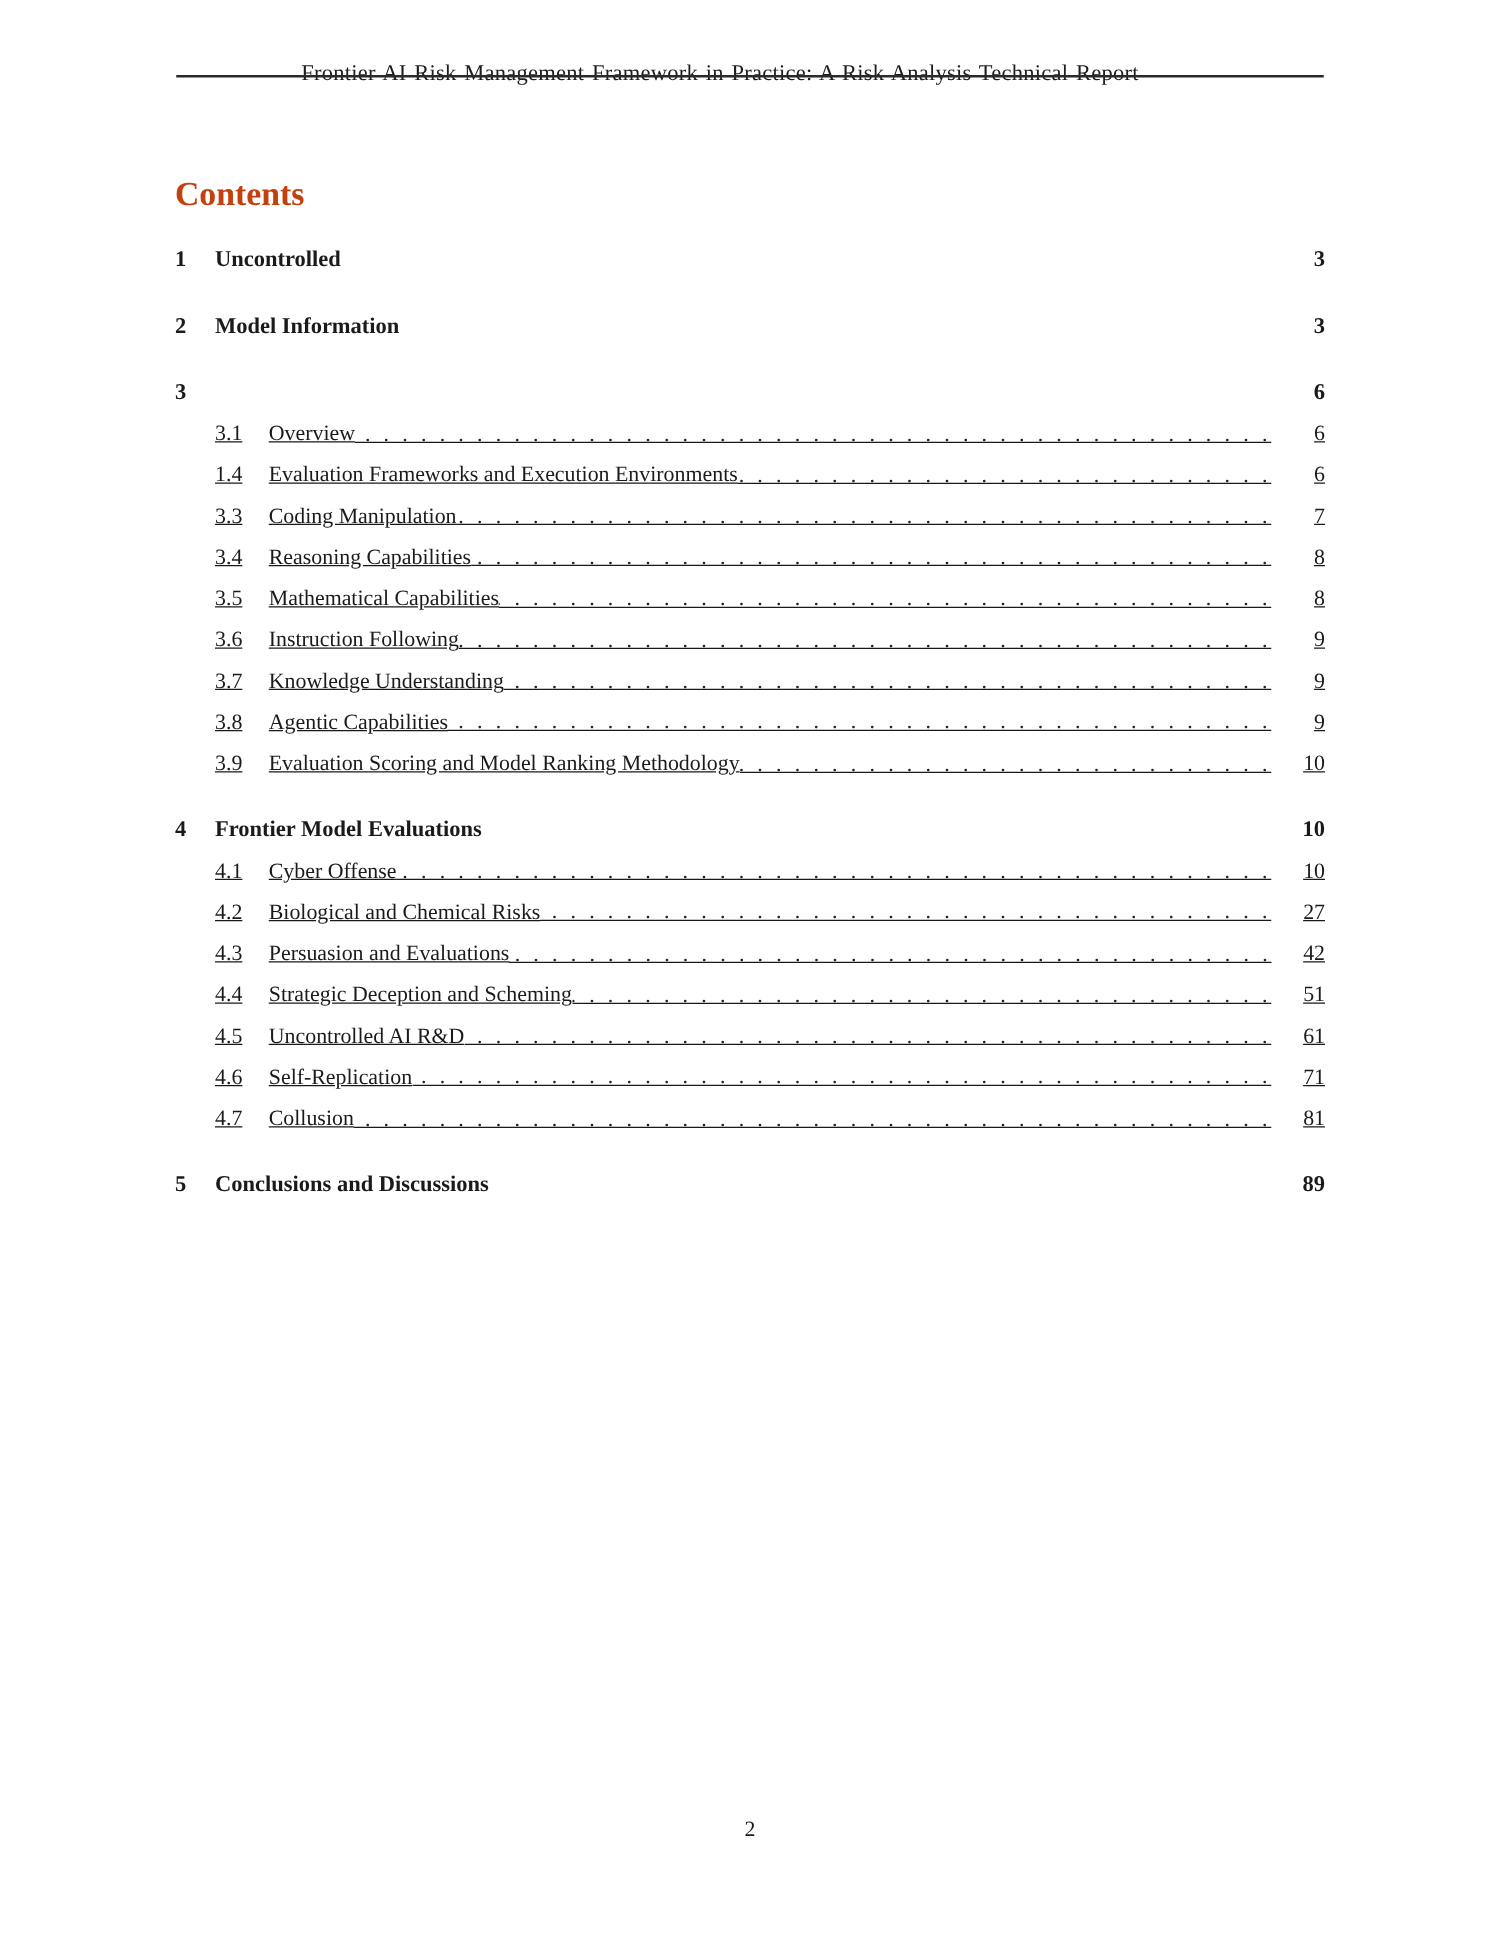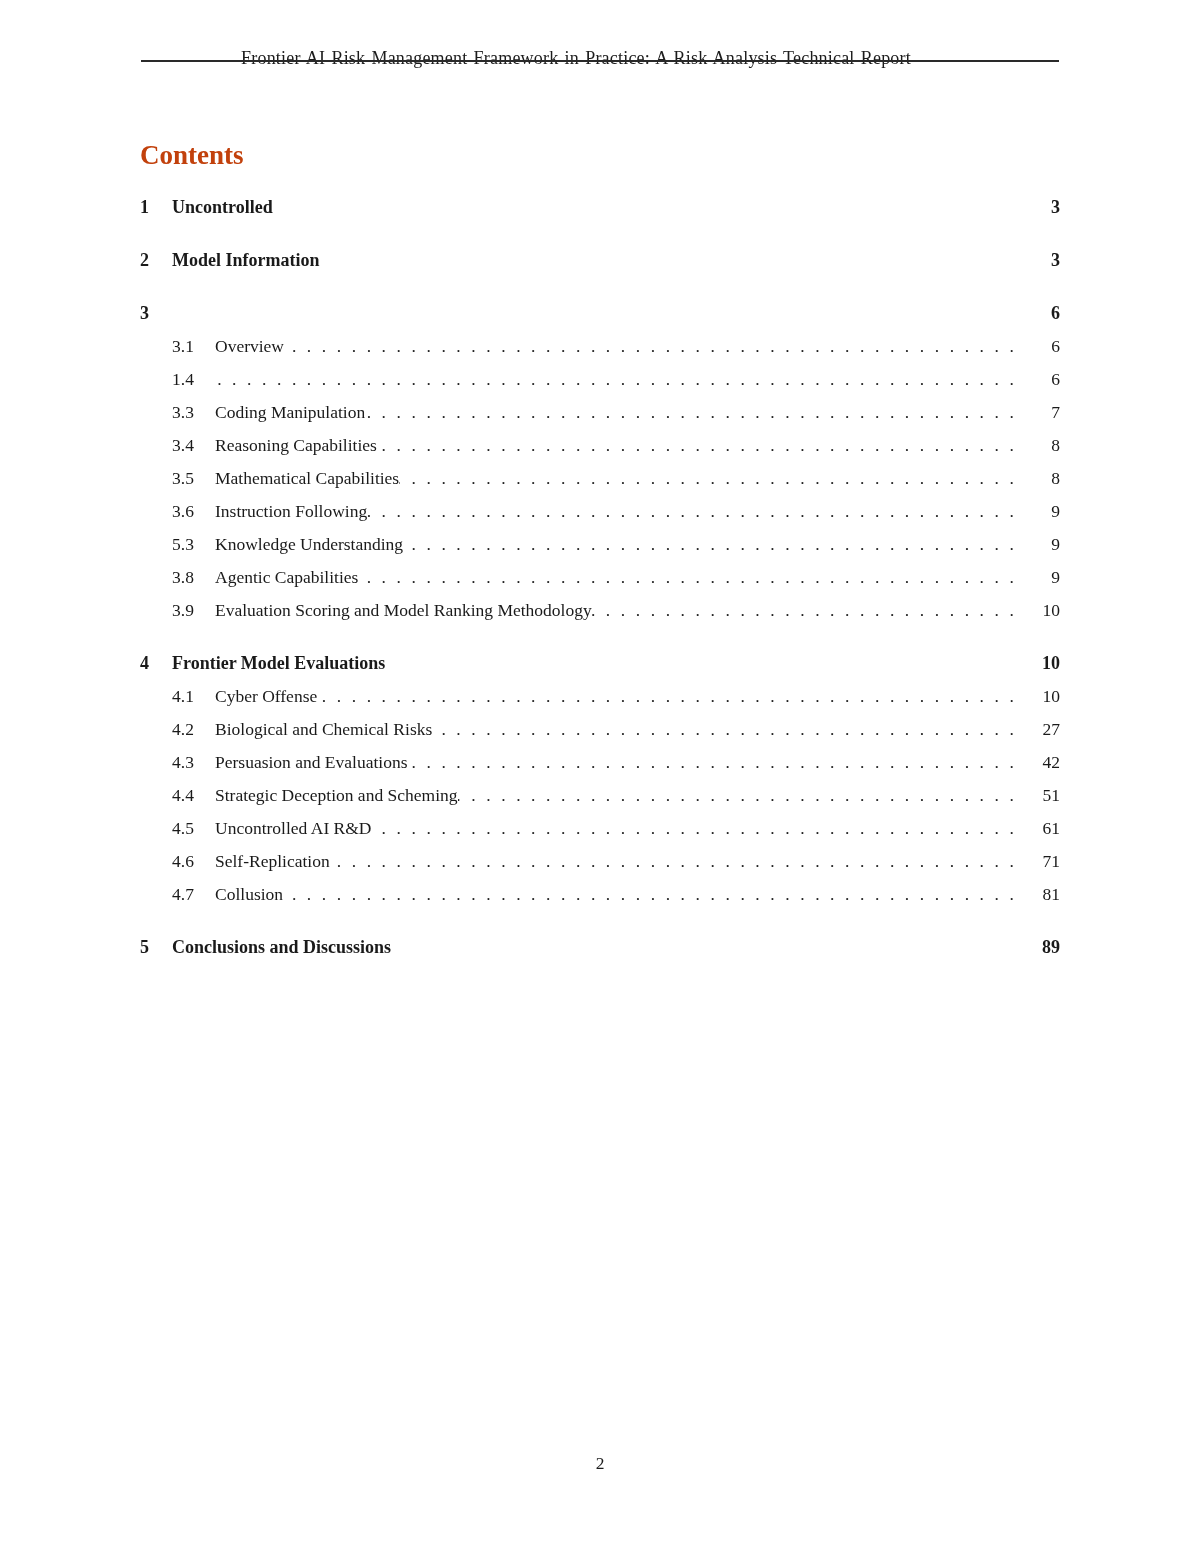--- a/index.html
+++ b/index.html
@@ -65,7 +65,7 @@
     font-size: 18px;
     margin-top: 20px;
   }
-  .toc-row.sub { padding-left: 32px; }
+  .toc-row.sub { padding-left: 32px; text-decoration: underline; }
 
   .sec-num { flex: 0 0 32px; }
   .sub-num { flex: 0 0 43px; }

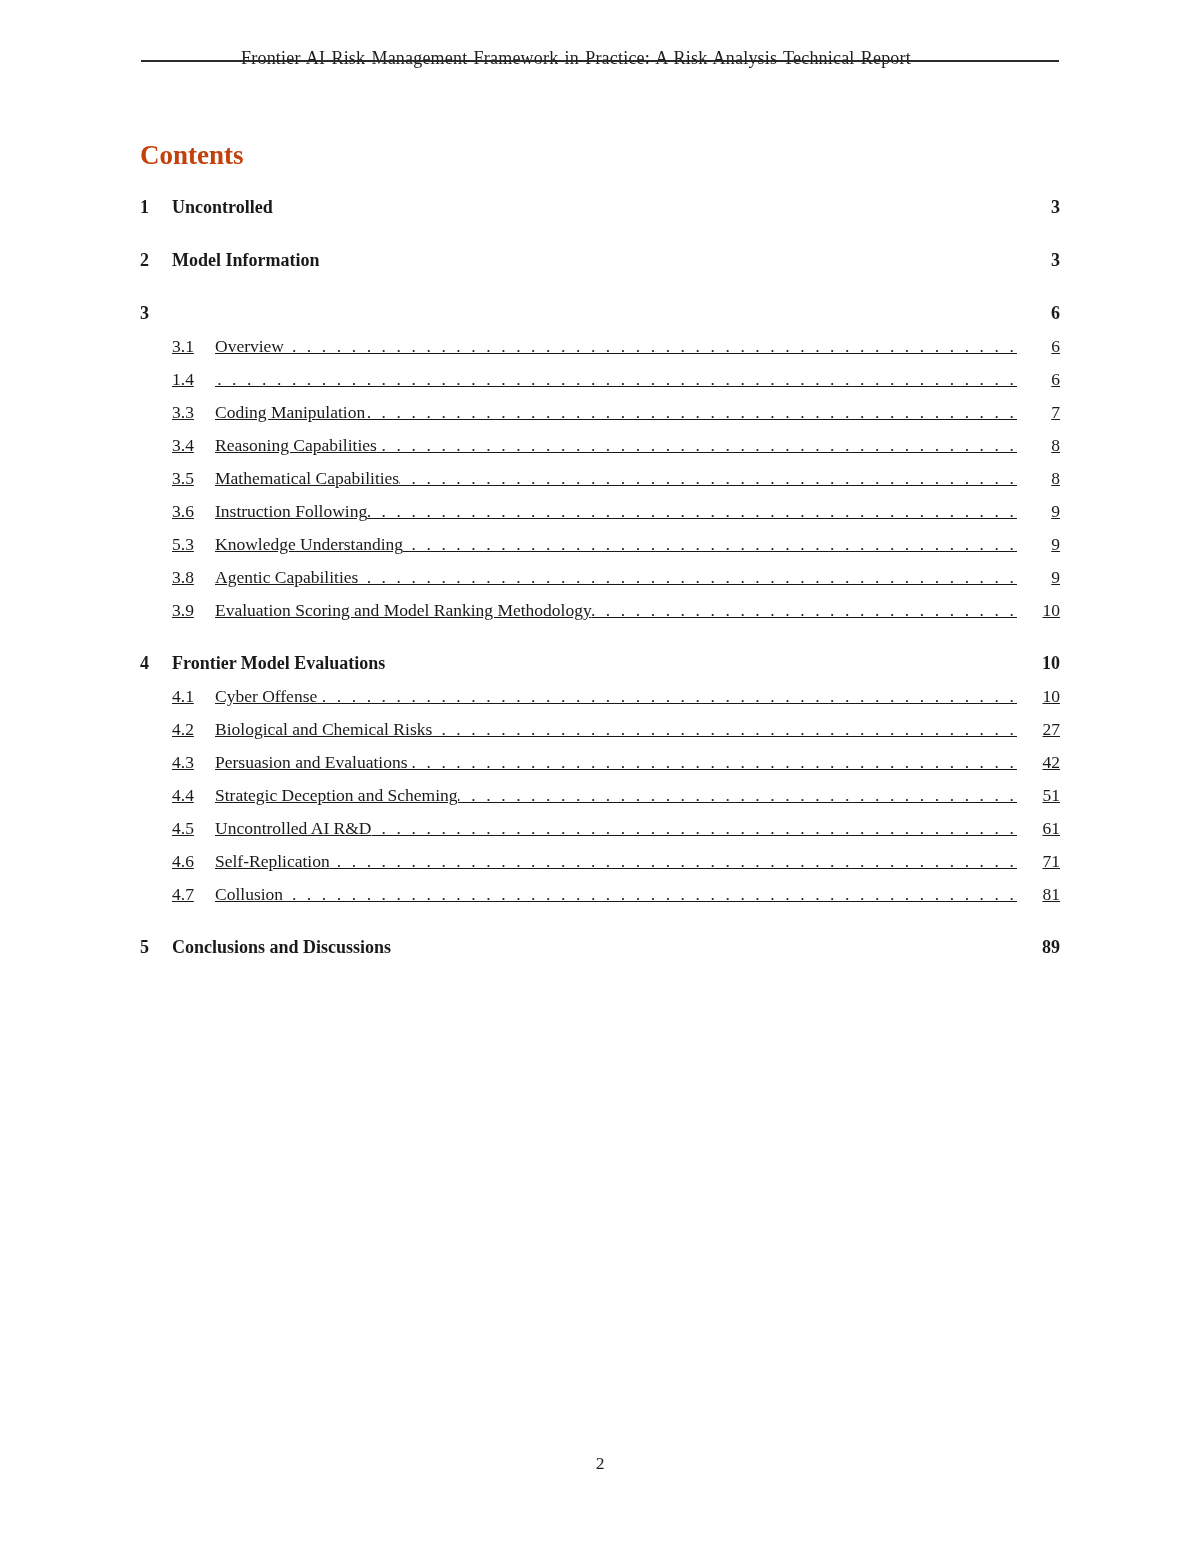--- a/index.html
+++ b/index.html
@@ -138,6 +138,7 @@
 
     <div class="toc-row sub">
       <span class="sub-num">1.4</span>
+      <span class="toc-label">Evaluation Frameworks and Execution Environments</span>
       <span class="leader">. . . . . . . . . . . . . . . . . . . . . . . . . . . . . . . . . . . . . . . . . . . . . . . . . . . . . . . . . . . . . . . . . . . . . . . . . . . . . . . .</span>
       <span class="pagenum">6</span>
     </div>

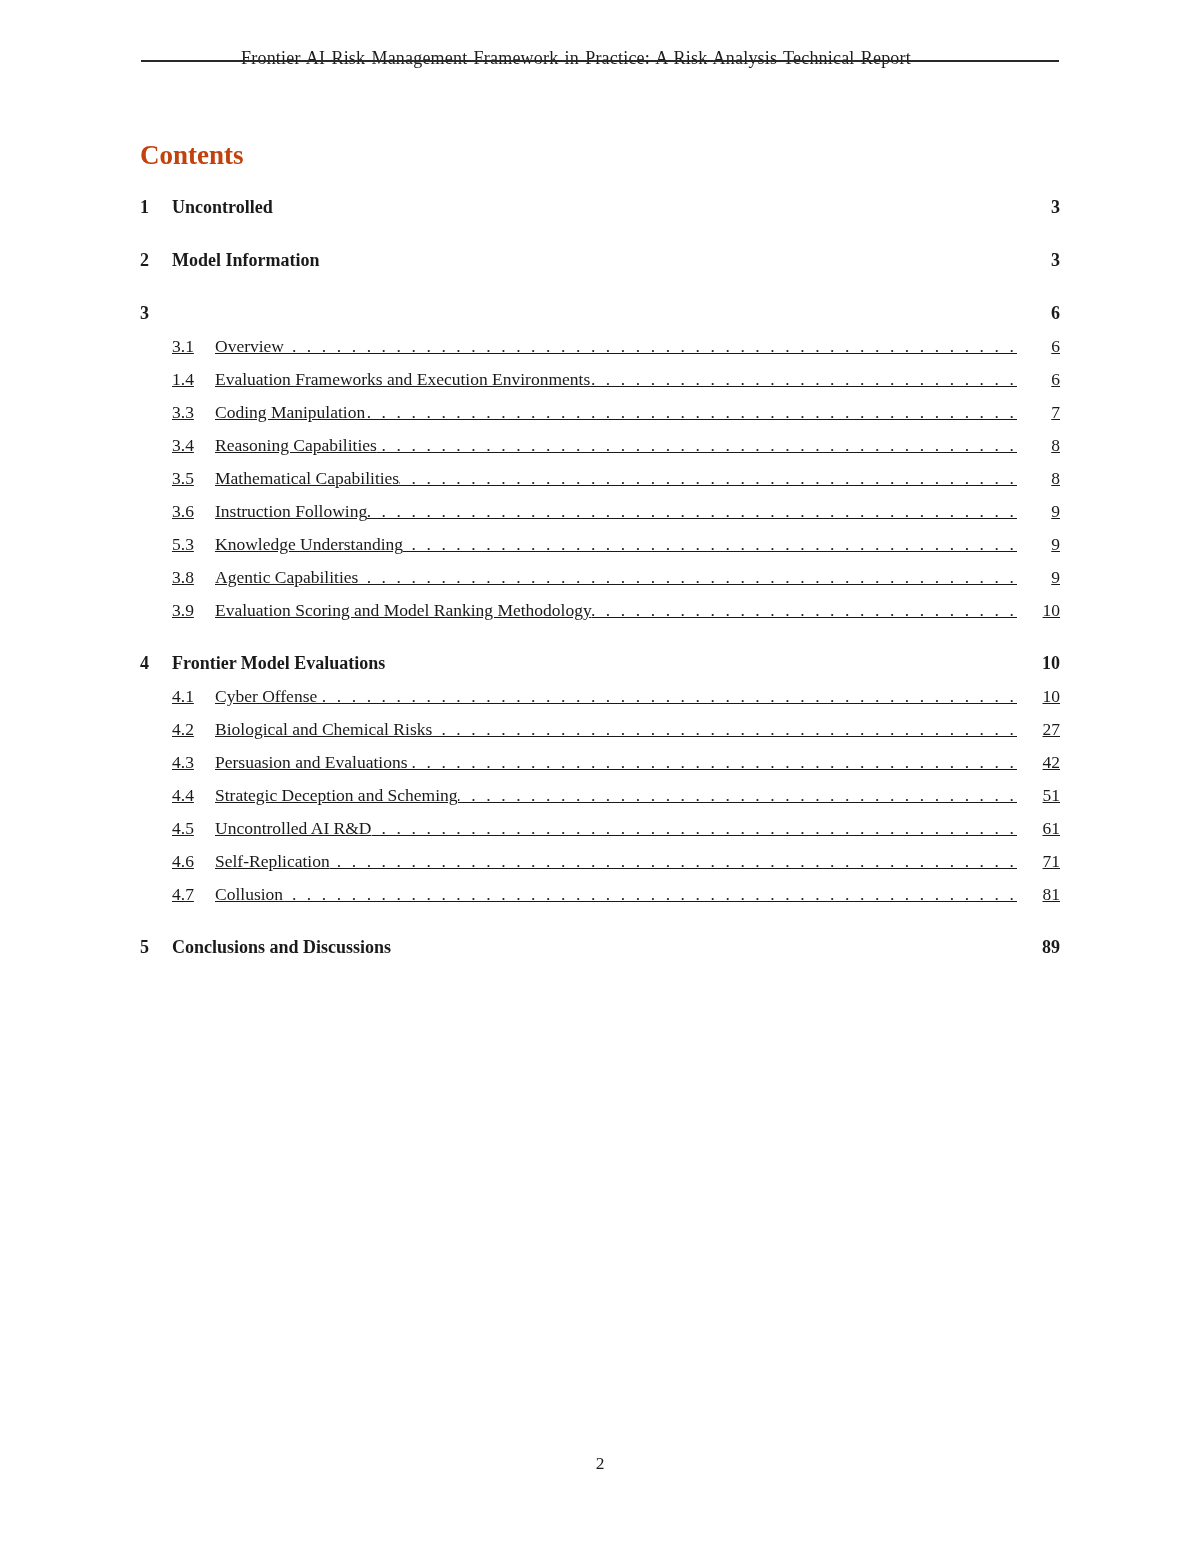--- a/index.html
+++ b/index.html
@@ -172,7 +172,7 @@
     </div>
 
     <div class="toc-row sub">
-      <span class="sub-num">5.3</span>
+      <span class="sub-num">3.7</span>
       <span class="toc-label">Knowledge Understanding</span>
       <span class="leader">. . . . . . . . . . . . . . . . . . . . . . . . . . . . . . . . . . . . . . . . . . . . . . . . . . . . . . . . . . . . . . . . . . . . . . . . . . . . . . . .</span>
       <span class="pagenum">9</span>

